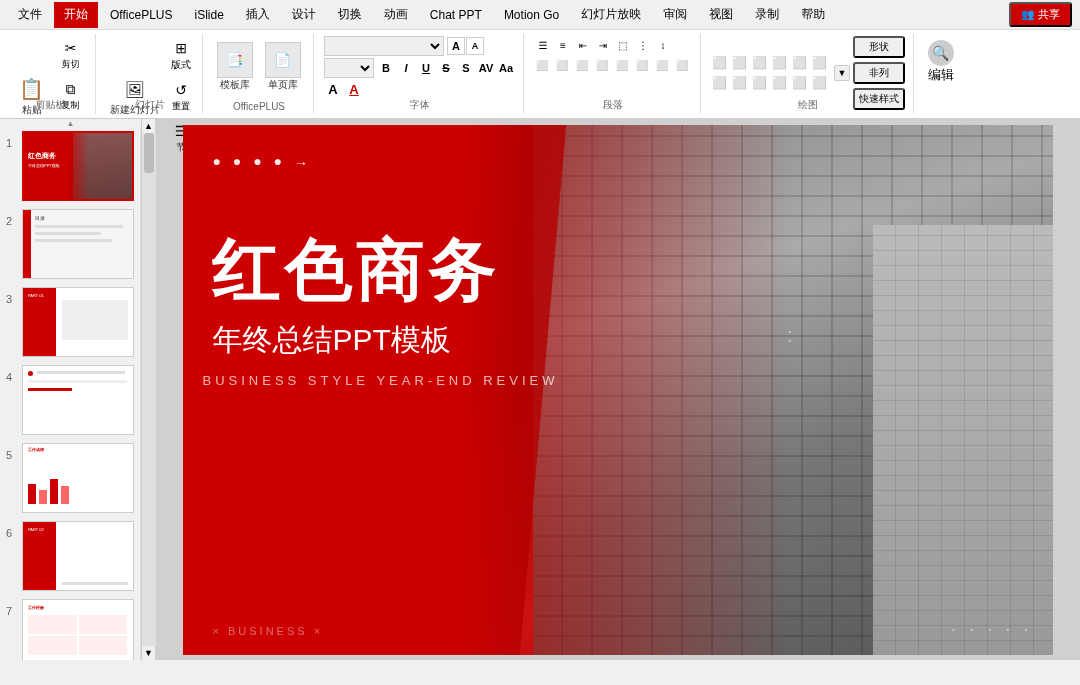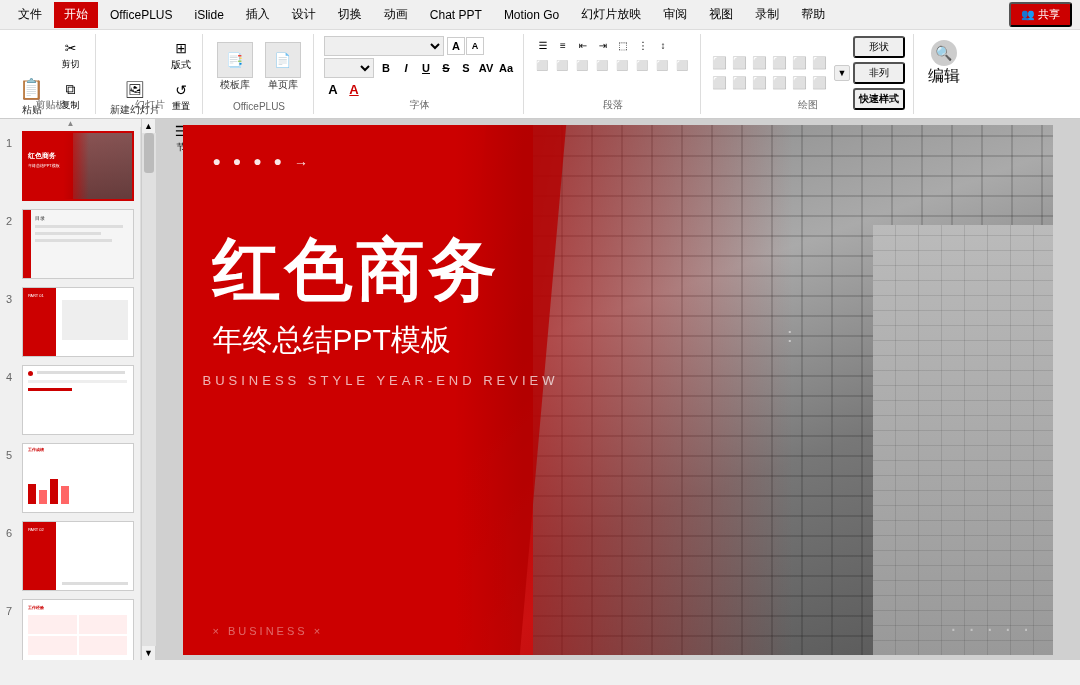--- a/index.html
+++ b/index.html
@@ -267,7 +267,7 @@
       <div class="ribbon-group-content" style="flex-direction:column;padding-bottom:14px;">
         <div class="ribbon-btn" style="padding:4px;">
           <div style="width:26px;height:26px;background:#ccc;border-radius:50%;display:flex;align-items:center;justify-content:center;font-size:14px;">🔍</div>
-          <div style="font-size:16px;">编辑</div>
+          <div style="font-size:13px;">编辑</div>
         </div>
       </div>
     </div>

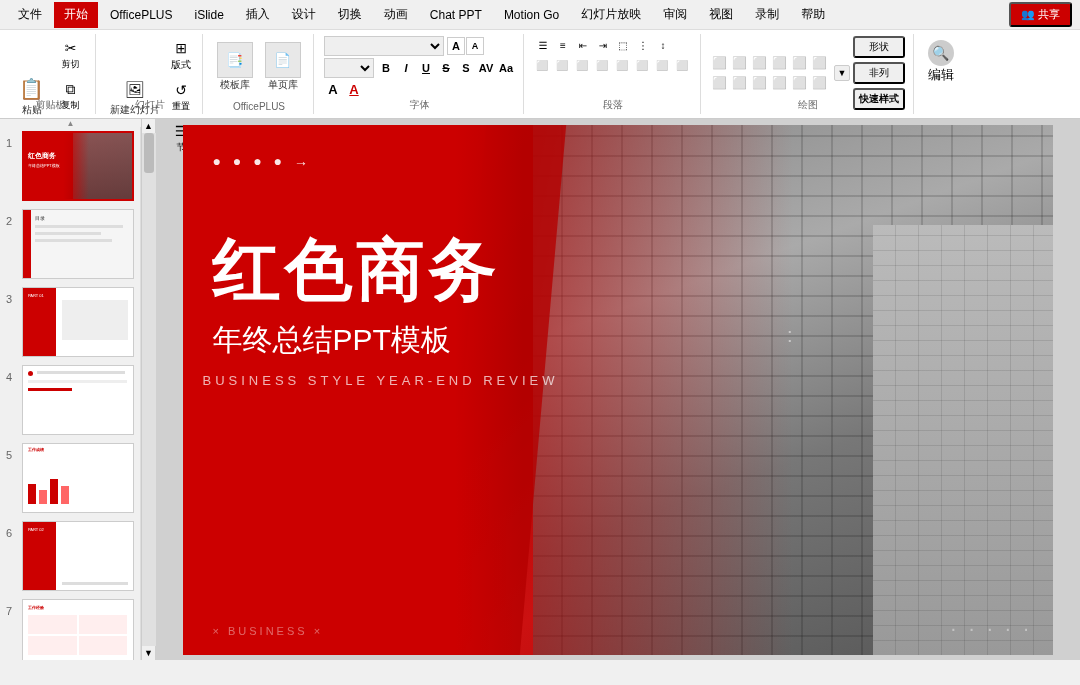--- a/index.html
+++ b/index.html
@@ -254,7 +254,7 @@
             <button class="ribbon-btn" style="min-width:36px;">
               <div style="font-size:10px;">非列</div>
             </button>
-            <button class="ribbon-btn" style="min-width:36px;font-weight:bold;">
+            <button class="ribbon-btn" style="min-width:36px;">
               <div style="font-size:10px;">快速样式</div>
             </button>
           </div>

